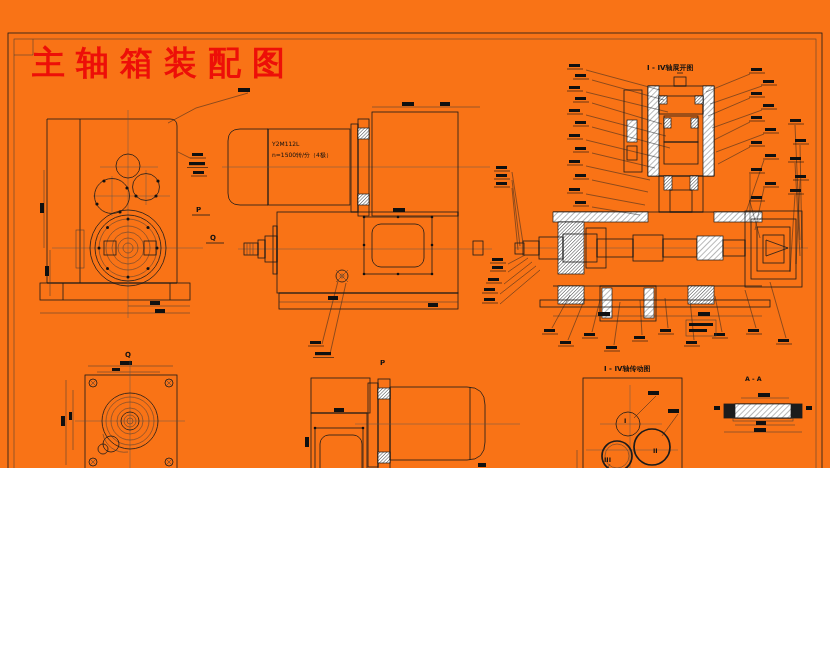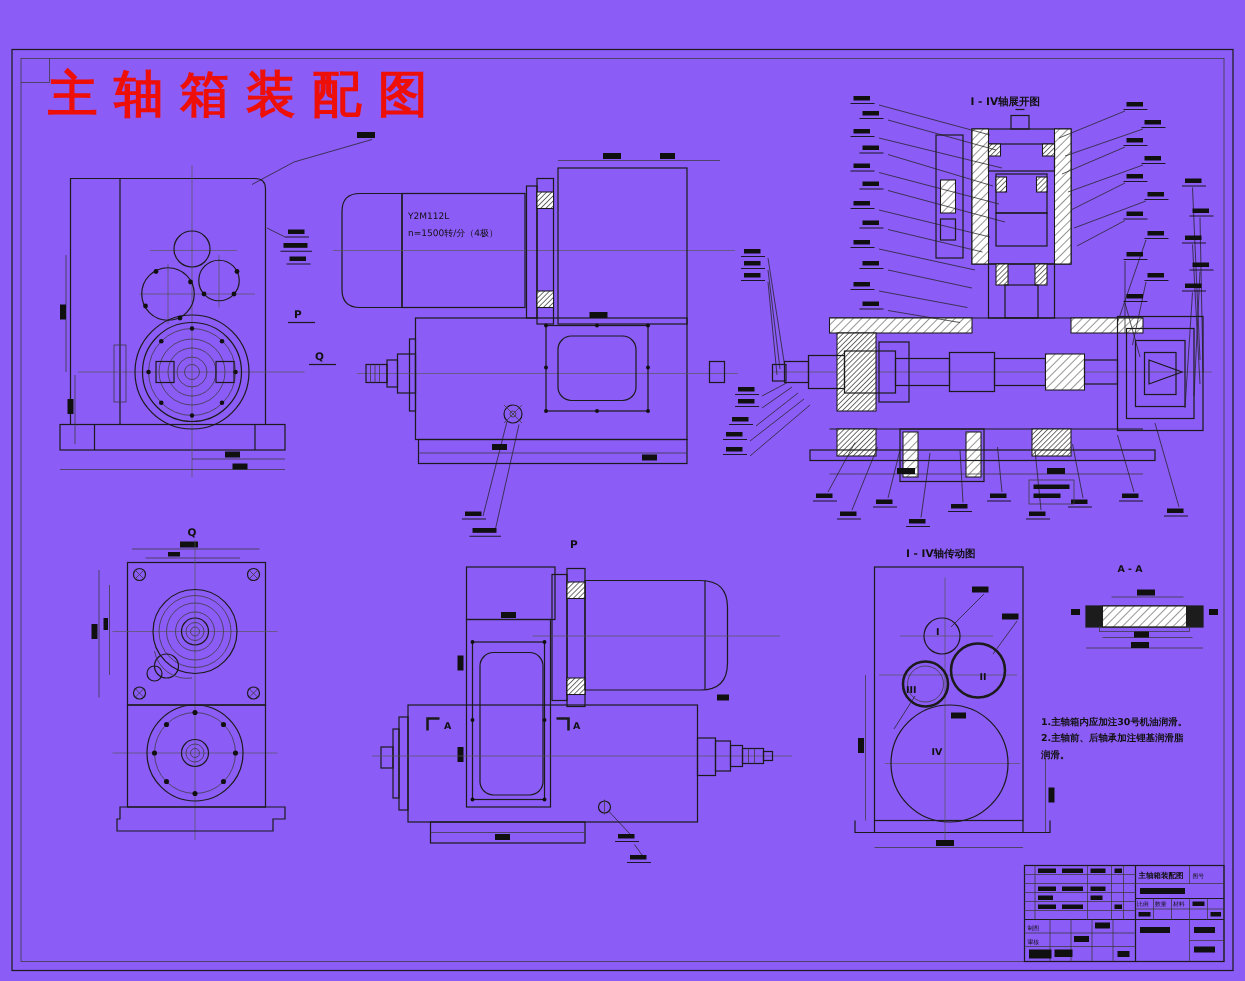--- a/index.html
+++ b/index.html
@@ -3,7 +3,7 @@
 <meta charset="utf-8">
 <style>
   html,body{margin:0;padding:0;background:#fff;}
-  #page{position:relative;width:830px;height:654px;background:#8b5cf6;overflow:hidden;
+  #page{position:relative;width:830px;height:468px;background:#f97316;overflow:hidden;
         font-family:"DejaVu Sans",sans-serif;}
   svg text{font-family:"DejaVu Sans",sans-serif;fill:#111;}
   .s   {stroke:#1b1b1b;stroke-width:.8;fill:none;}

